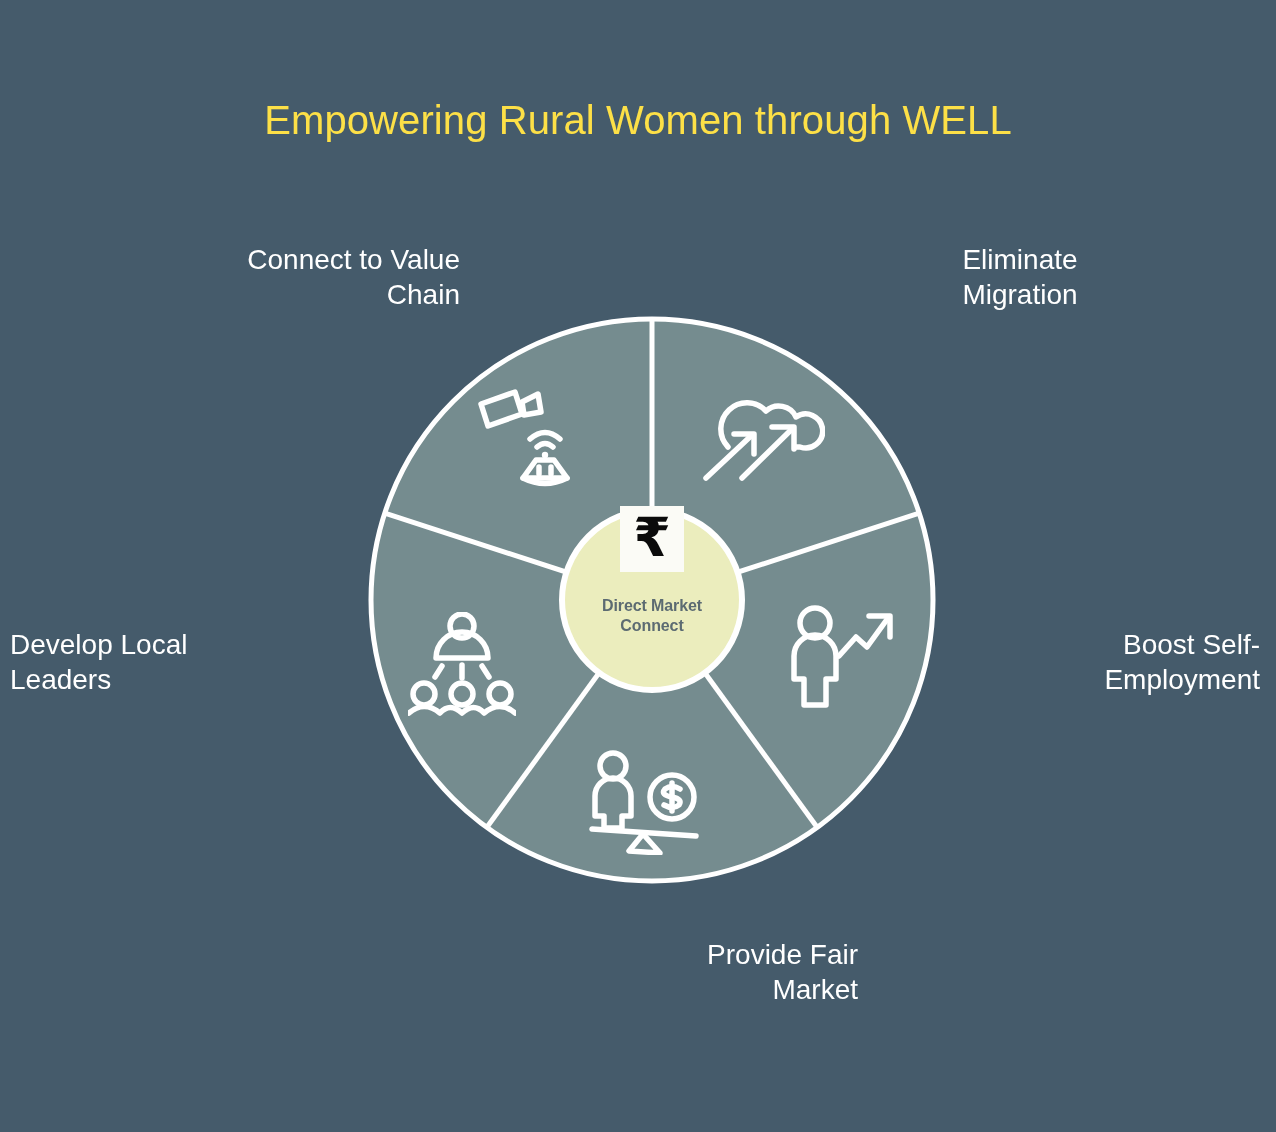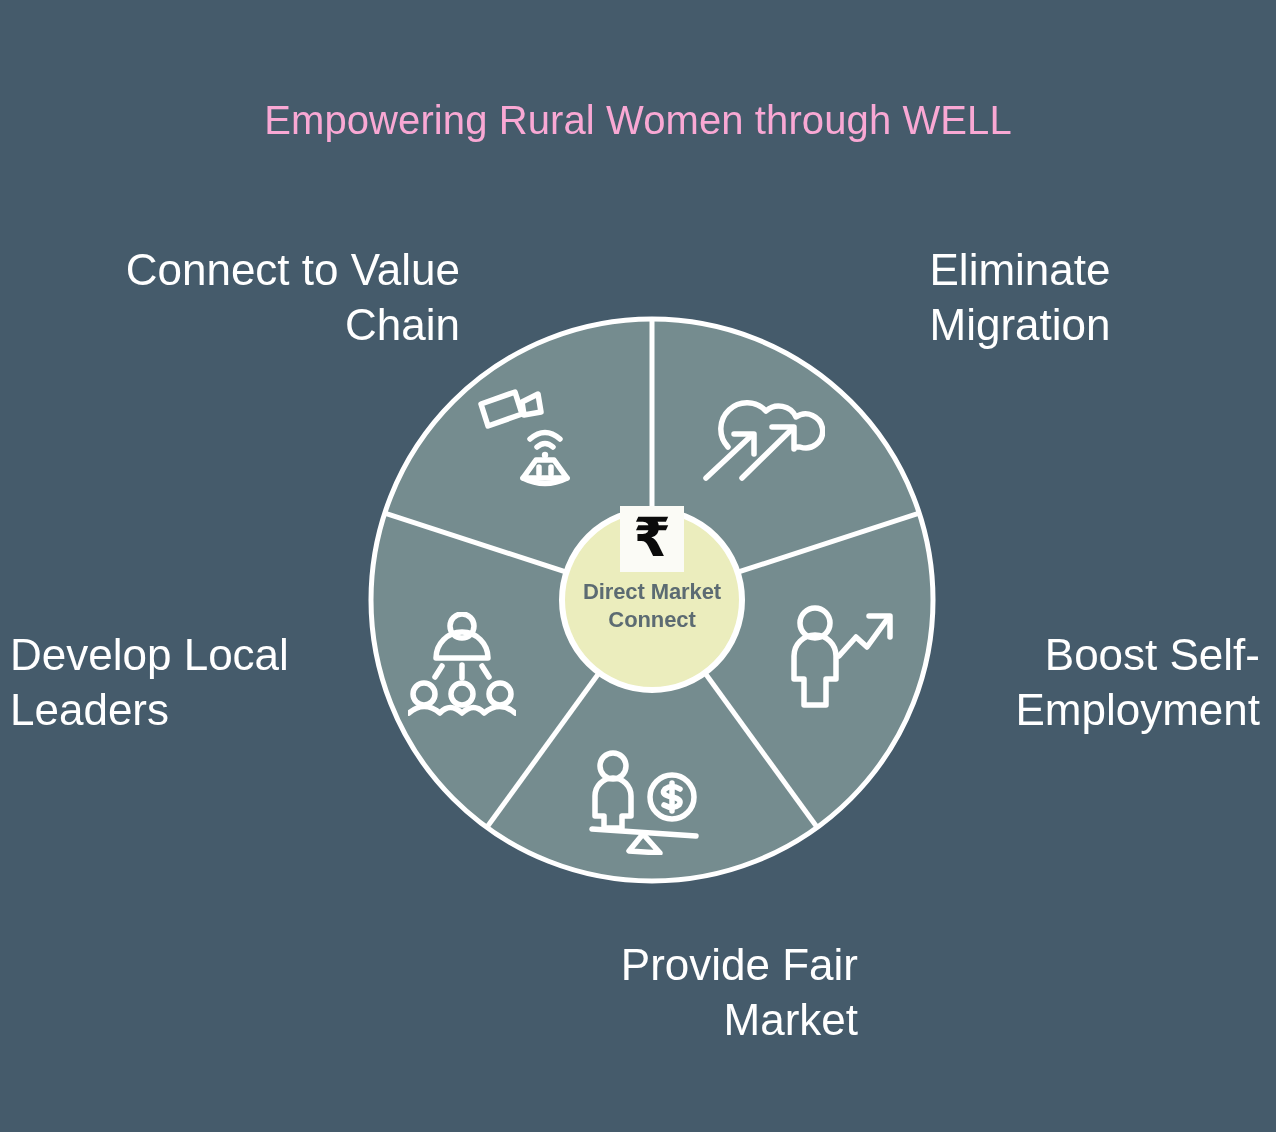--- a/index.html
+++ b/index.html
@@ -21,7 +21,7 @@
     left:0; top:96px;
     width:1276px;
     text-align:center;
-    color:#f9a8d4;
+    color:#fde047;
     font-size:40px;
     font-weight:400;
     letter-spacing:0.1px;

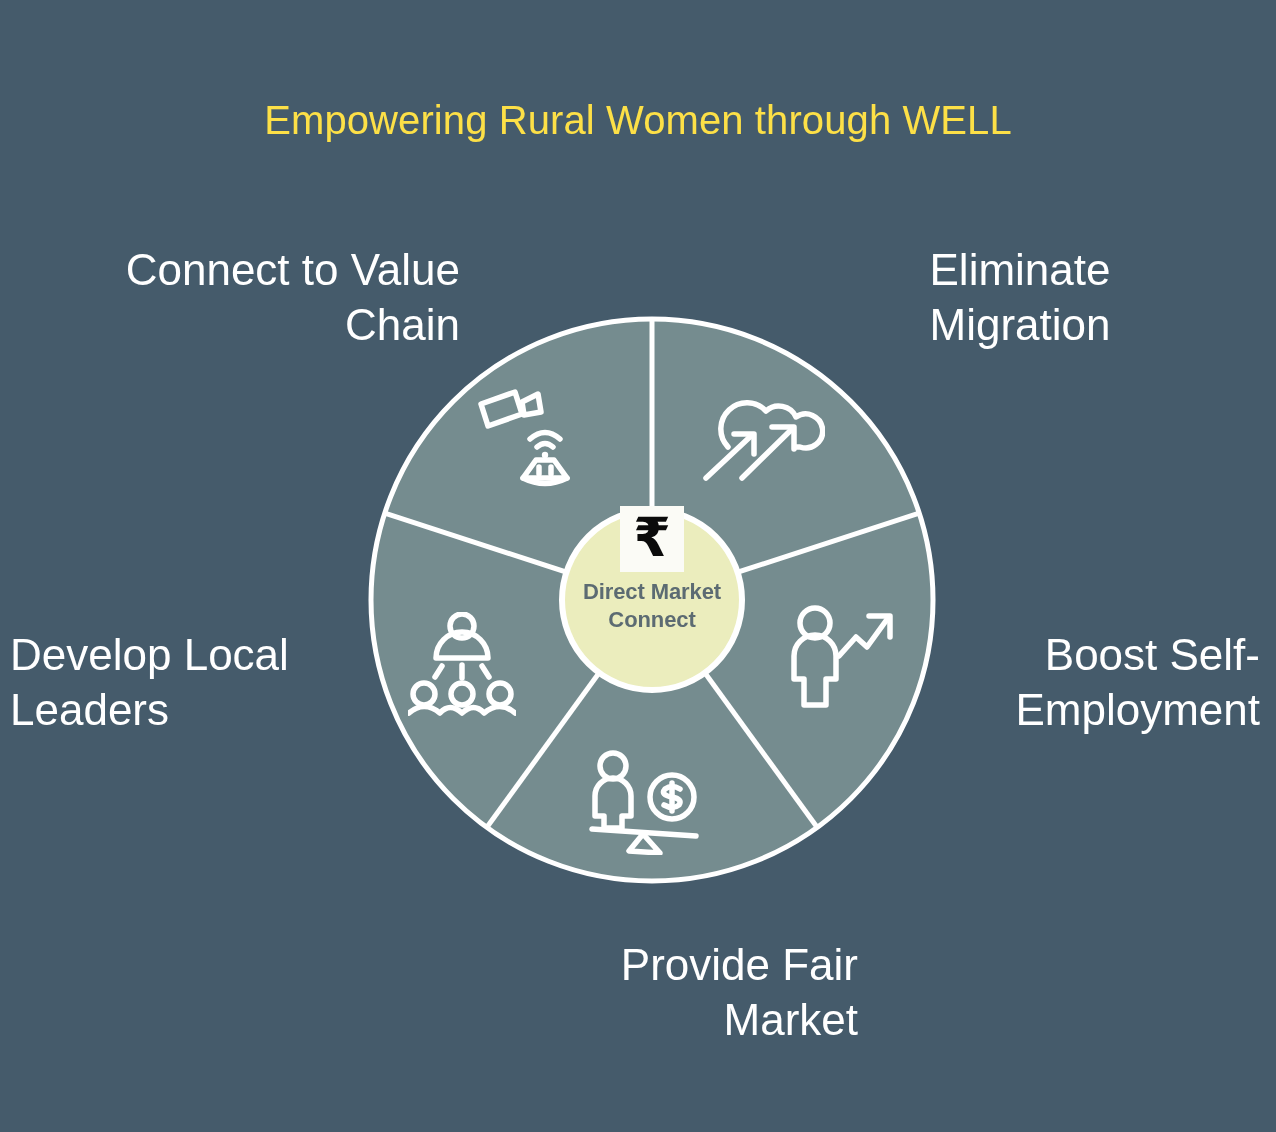--- a/index.html
+++ b/index.html
@@ -81,7 +81,7 @@
   .olabel {
     position:absolute;
     color:#ffffff;
-    font-size:44px;
+    font-size:28px;
     font-weight:400;
     line-height:1.26;
   }

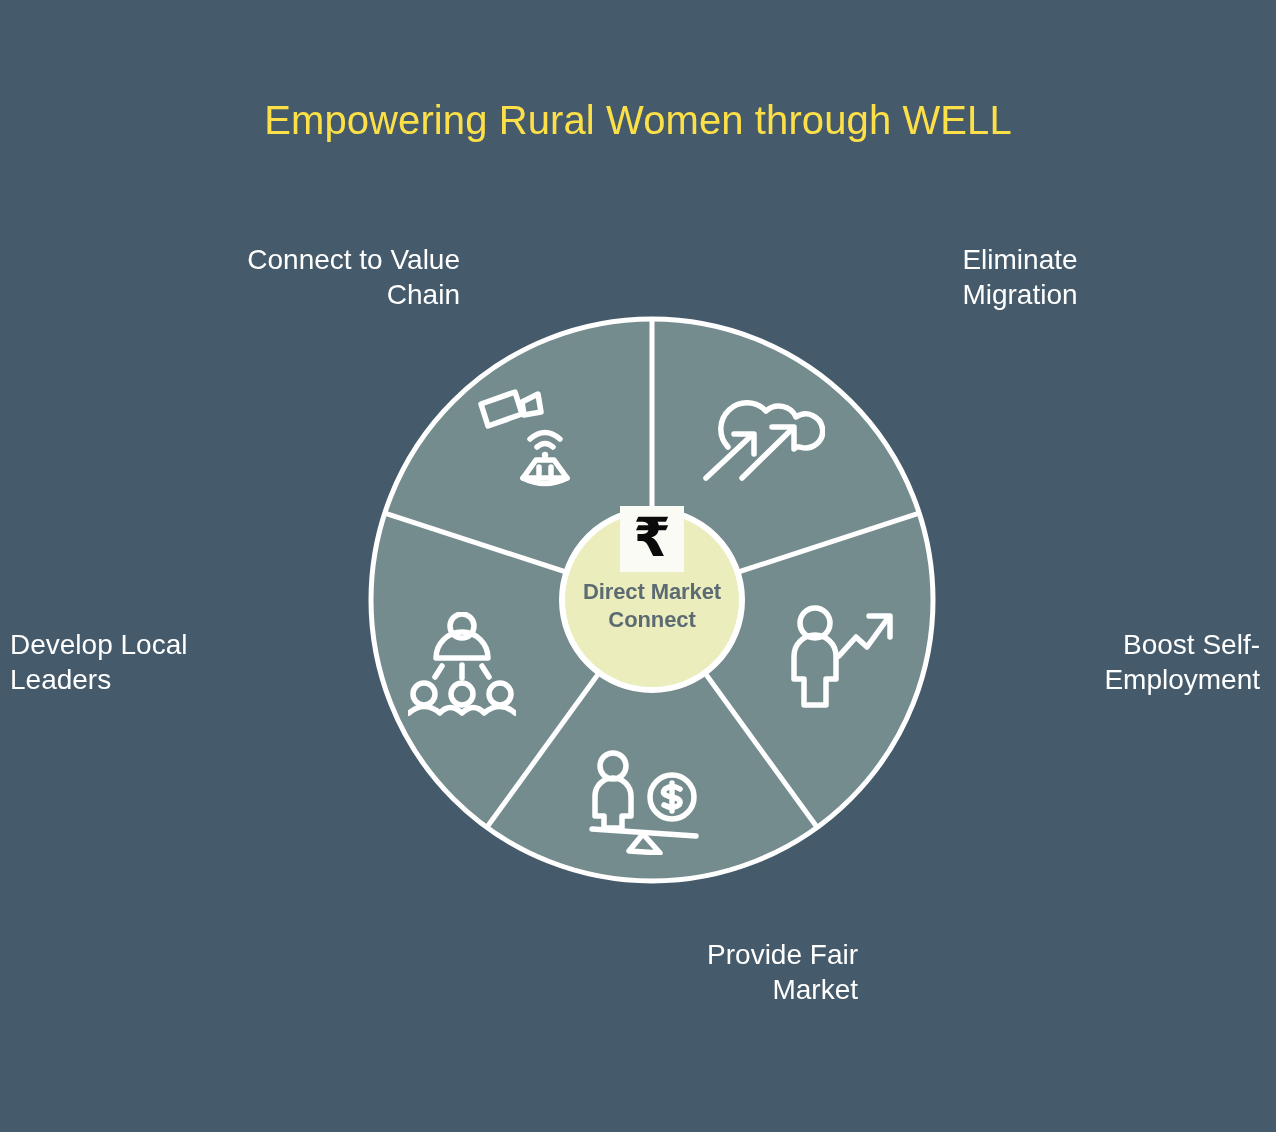--- a/index.html
+++ b/index.html
@@ -68,10 +68,10 @@
     transform:translateY(-1px);
   }
   #hub-label {
-    margin-top:6px;
+    margin-top:24px;
     text-align:center;
     color:#5c6b72;
-    font-size:22px;
+    font-size:16px;
     font-weight:700;
     line-height:1.28;
     letter-spacing:-0.1px;

